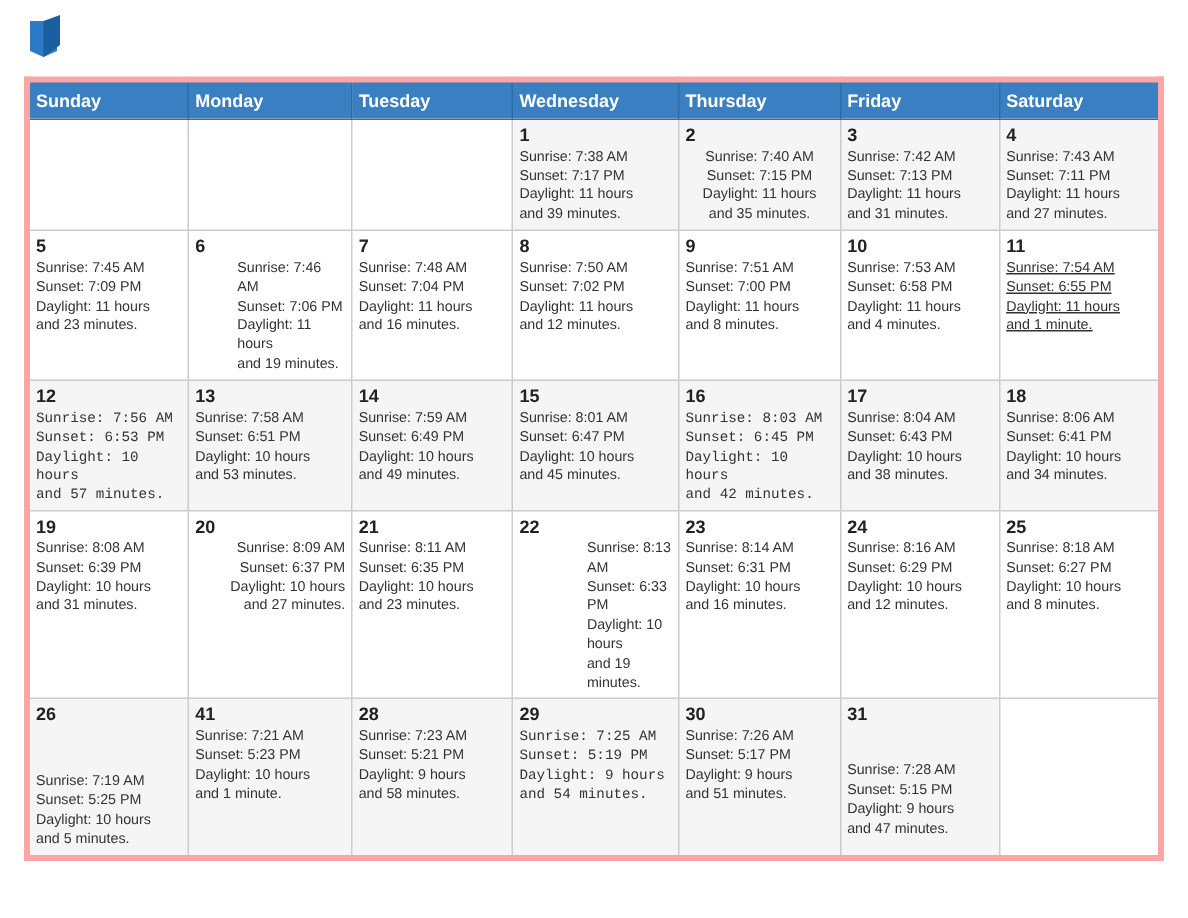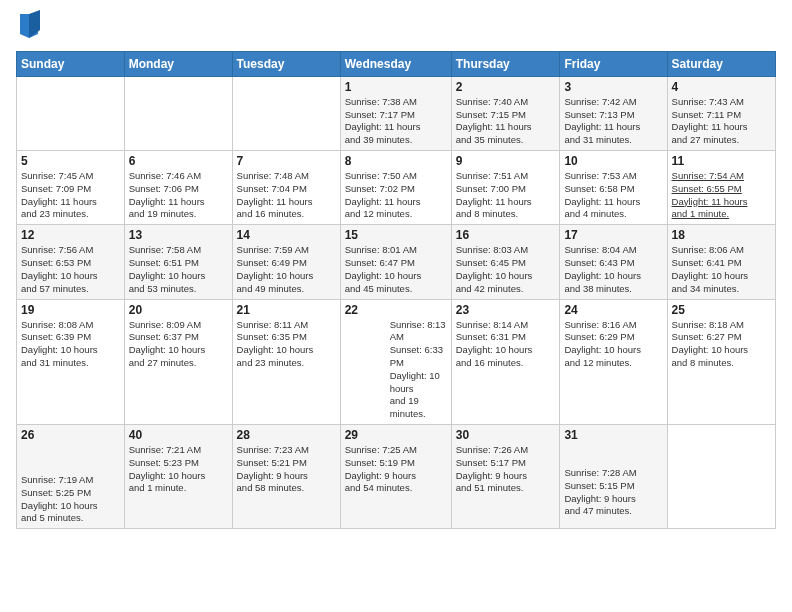--- a/index.html
+++ b/index.html
@@ -57,7 +57,7 @@
     .calendar {
       width: 100%;
       border-collapse: collapse;
-      border: 1px solid #fca5a5;
+      border: 4px solid #fca5a5;
     }
     .calendar th {
       background-color: #3a7fc1;

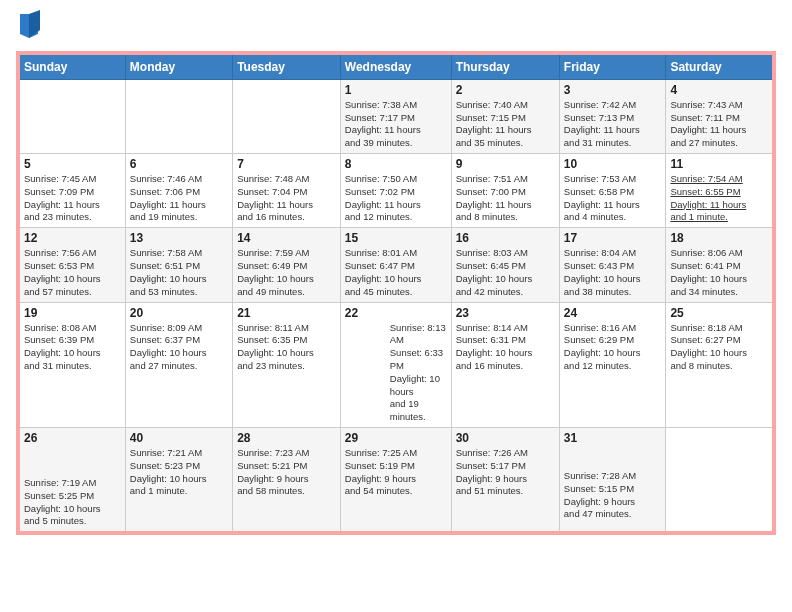--- a/index.html
+++ b/index.html
@@ -148,7 +148,7 @@
           </td>
           <td>
             <span class="day-num">2</span>
-            <div class="day-info" style="white-space: pre-line;">Sunrise: 7:40 AM
+            <div class="day-info" style="white-space: pre-line; text-align: center;">Sunrise: 7:40 AM
 Sunset: 7:15 PM
 Daylight: 11 hours
 and 35 minutes.</div>

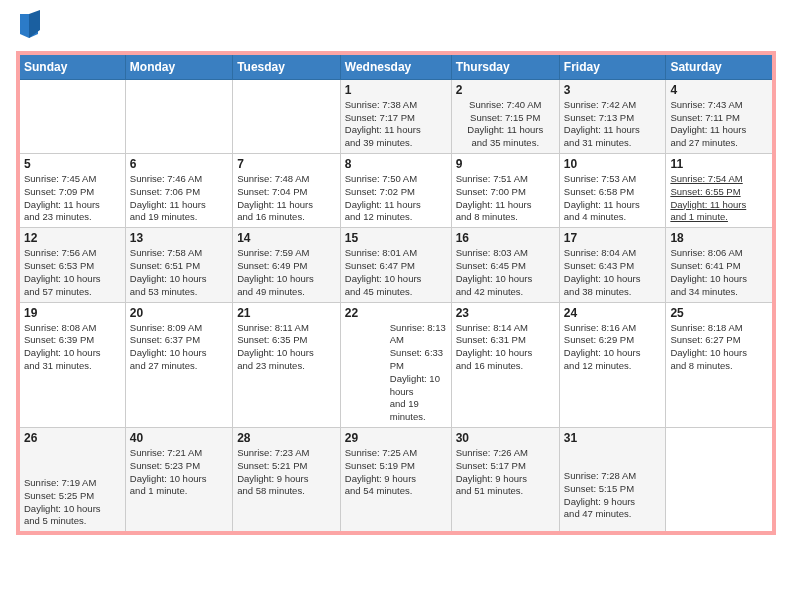--- a/index.html
+++ b/index.html
@@ -178,7 +178,7 @@
           </td>
           <td>
             <span class="day-num">6</span>
-            <div class="day-info" style="white-space: pre-line;">Sunrise: 7:46 AM
+            <div class="day-info" style="white-space: pre-line; margin-left: 28px;">Sunrise: 7:46 AM
 Sunset: 7:06 PM
 Daylight: 11 hours
 and 19 minutes.</div>

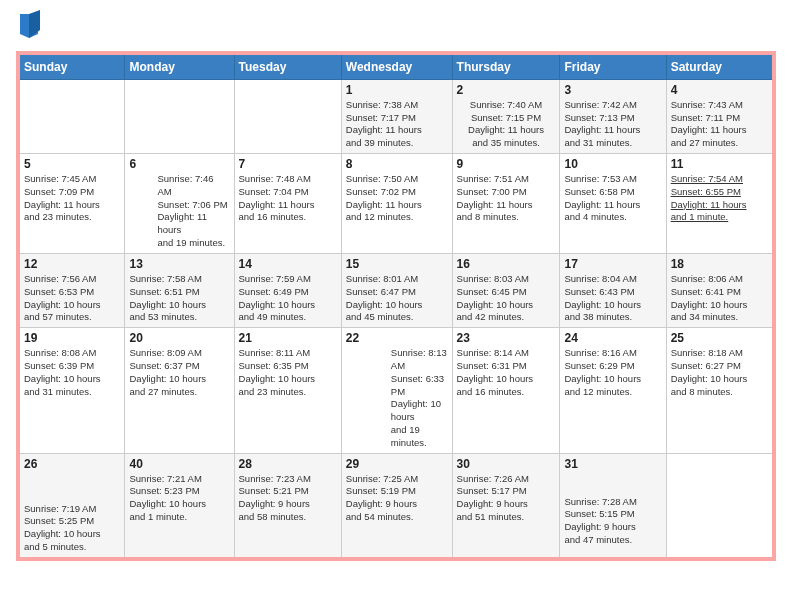--- a/index.html
+++ b/index.html
@@ -222,7 +222,7 @@
         <tr>
           <td>
             <span class="day-num">12</span>
-            <div class="day-info" style="white-space: pre-line;">Sunrise: 7:56 AM
+            <div class="day-info" style="white-space: pre-line; font-family: Liberation Mono, monospace;">Sunrise: 7:56 AM
 Sunset: 6:53 PM
 Daylight: 10 hours
 and 57 minutes.</div>

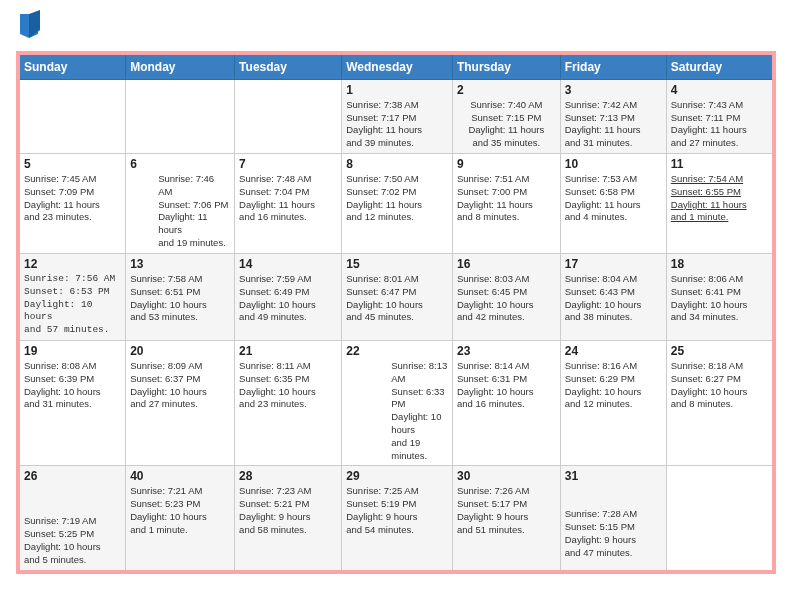--- a/index.html
+++ b/index.html
@@ -250,7 +250,7 @@
           </td>
           <td>
             <span class="day-num">16</span>
-            <div class="day-info" style="white-space: pre-line;">Sunrise: 8:03 AM
+            <div class="day-info" style="white-space: pre-line; font-family: Liberation Mono, monospace;">Sunrise: 8:03 AM
 Sunset: 6:45 PM
 Daylight: 10 hours
 and 42 minutes.</div>

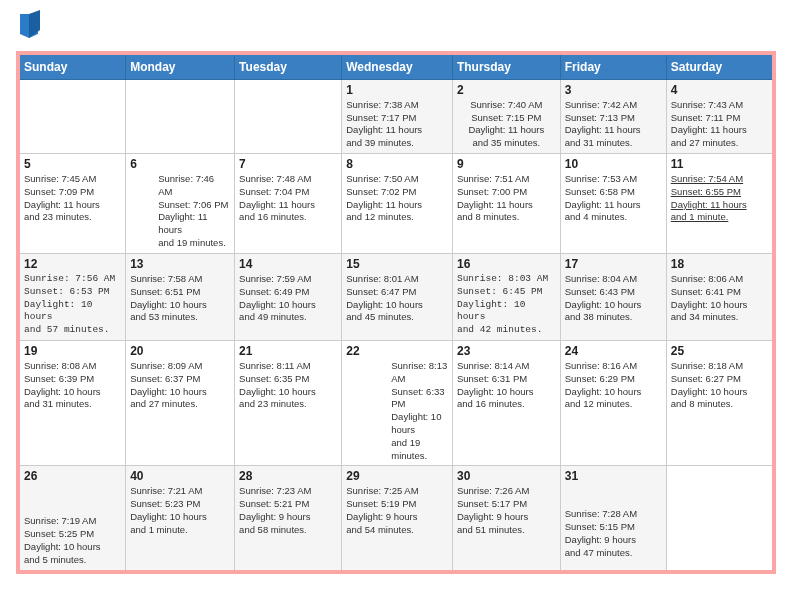--- a/index.html
+++ b/index.html
@@ -280,7 +280,7 @@
           </td>
           <td>
             <span class="day-num">20</span>
-            <div class="day-info" style="white-space: pre-line;">Sunrise: 8:09 AM
+            <div class="day-info" style="white-space: pre-line; text-align: right;">Sunrise: 8:09 AM
 Sunset: 6:37 PM
 Daylight: 10 hours
 and 27 minutes.</div>

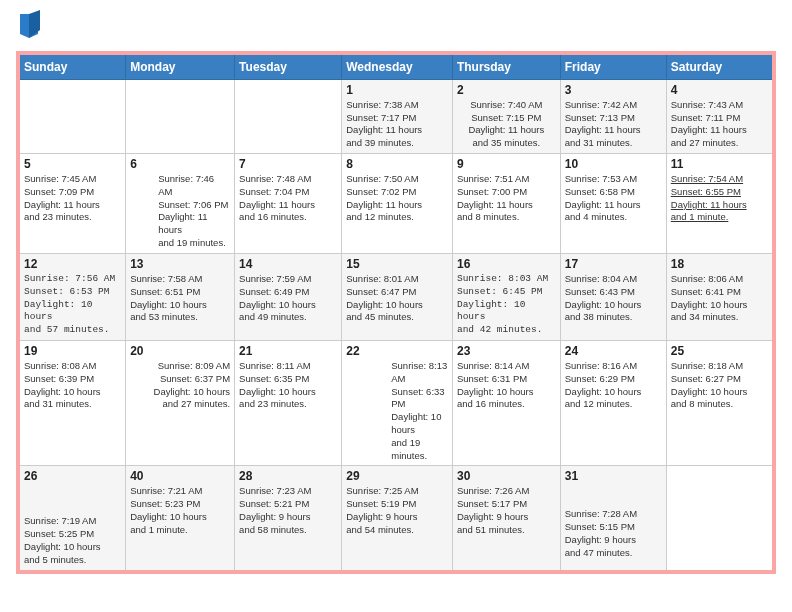--- a/index.html
+++ b/index.html
@@ -330,7 +330,7 @@
 and 5 minutes.</div>
           </td>
           <td>
-            <span class="day-num">40</span>
+            <span class="day-num">41</span>
             <div class="day-info" style="white-space: pre-line;">Sunrise: 7:21 AM
 Sunset: 5:23 PM
 Daylight: 10 hours

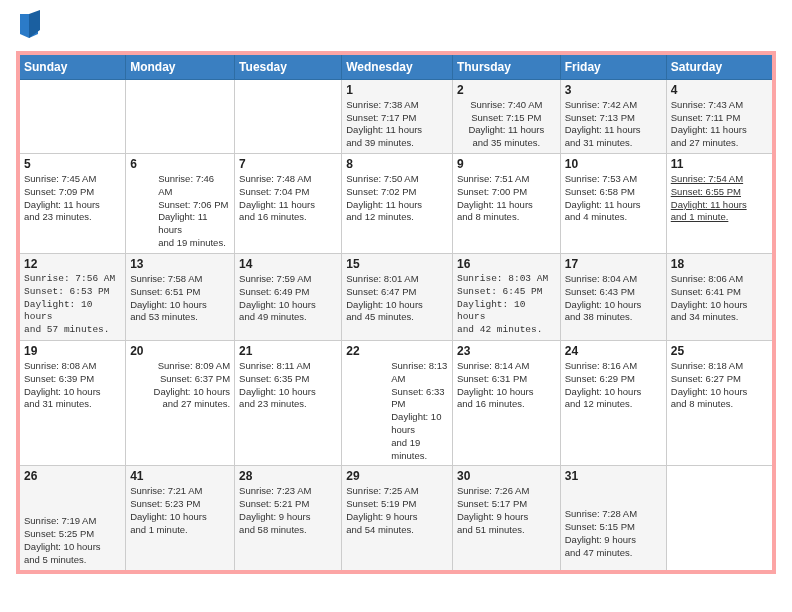--- a/index.html
+++ b/index.html
@@ -345,7 +345,7 @@
           </td>
           <td>
             <span class="day-num">29</span>
-            <div class="day-info" style="white-space: pre-line;">Sunrise: 7:25 AM
+            <div class="day-info" style="white-space: pre-line; font-family: Liberation Mono, monospace;">Sunrise: 7:25 AM
 Sunset: 5:19 PM
 Daylight: 9 hours
 and 54 minutes.</div>

